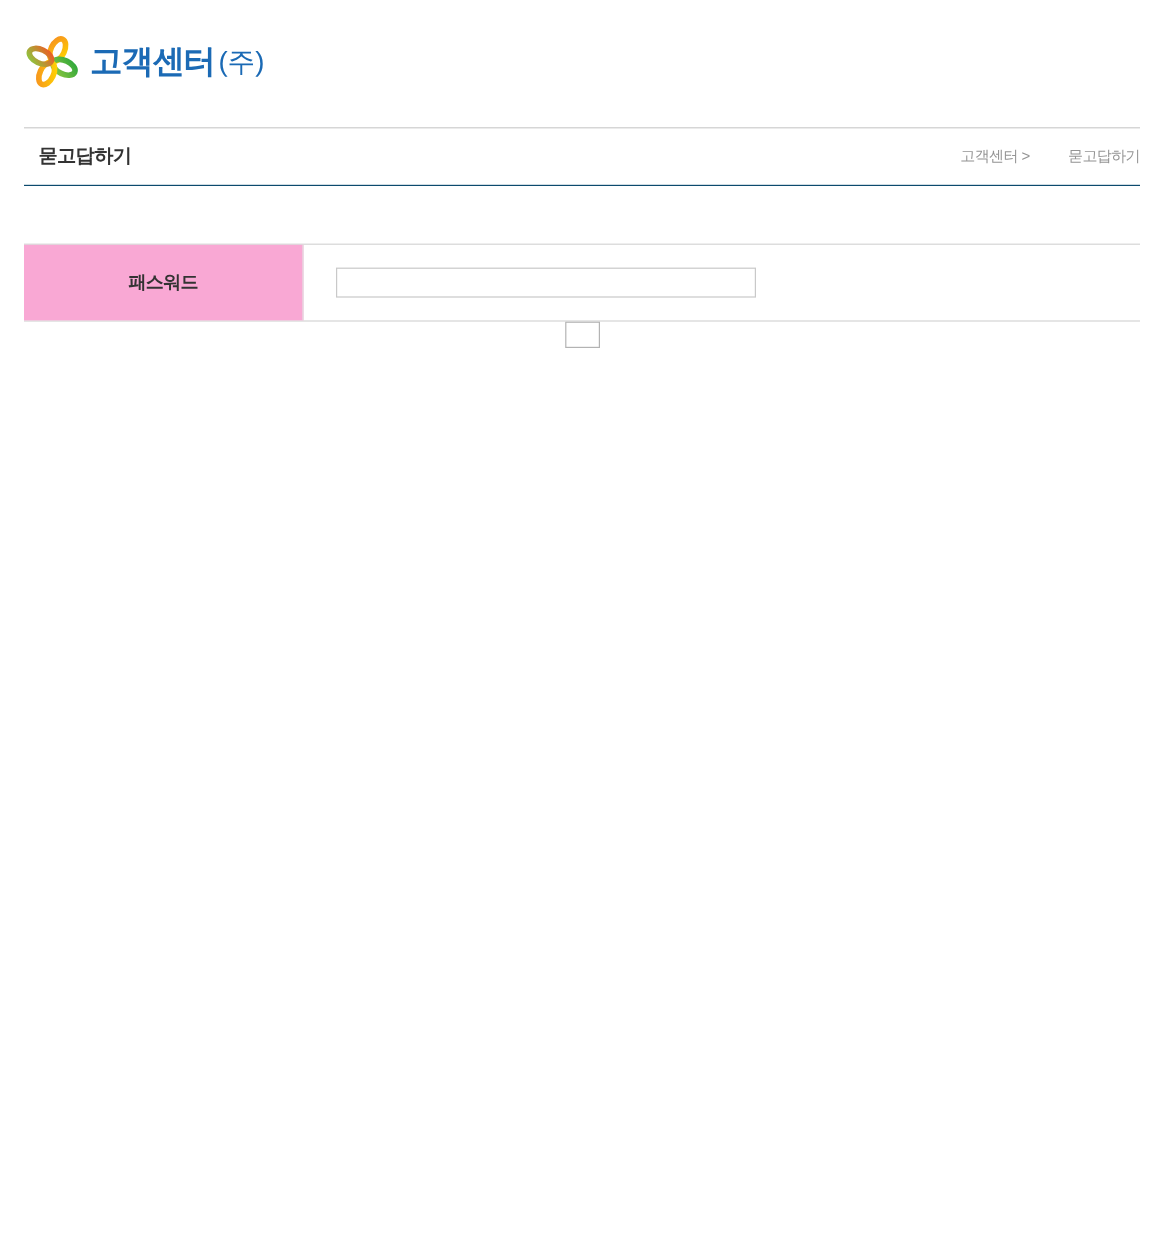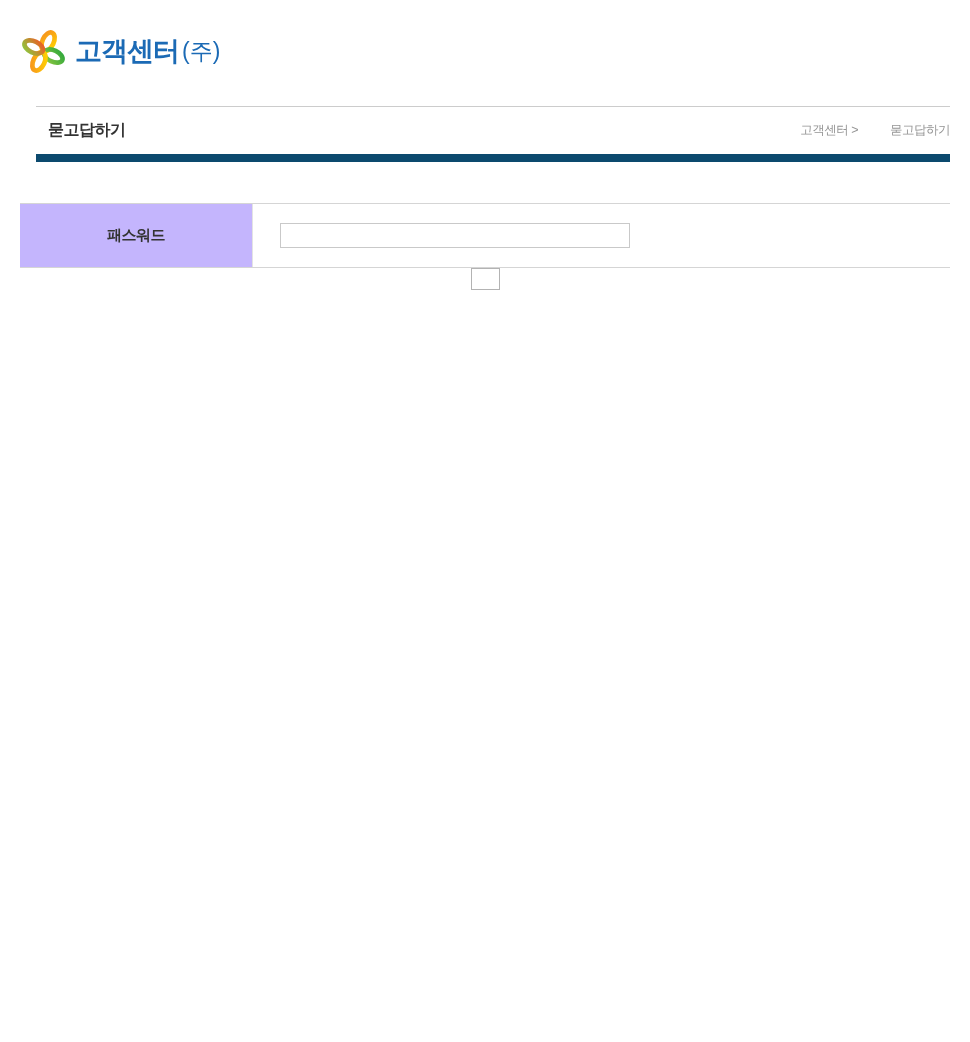--- a/index.html
+++ b/index.html
@@ -41,12 +41,12 @@
   
   .page-head {
     position: absolute;
-    left: 36px;
+    left: 20px;
     right: 20px;
     top: 106px;
     height: 47px;
     border-top: 1px solid #cccccc;
-    border-bottom: 8px solid #0c4a6e;
+    border-bottom: 1px solid #0c4a6e;
     display: flex;
     align-items: center;
     justify-content: space-between;

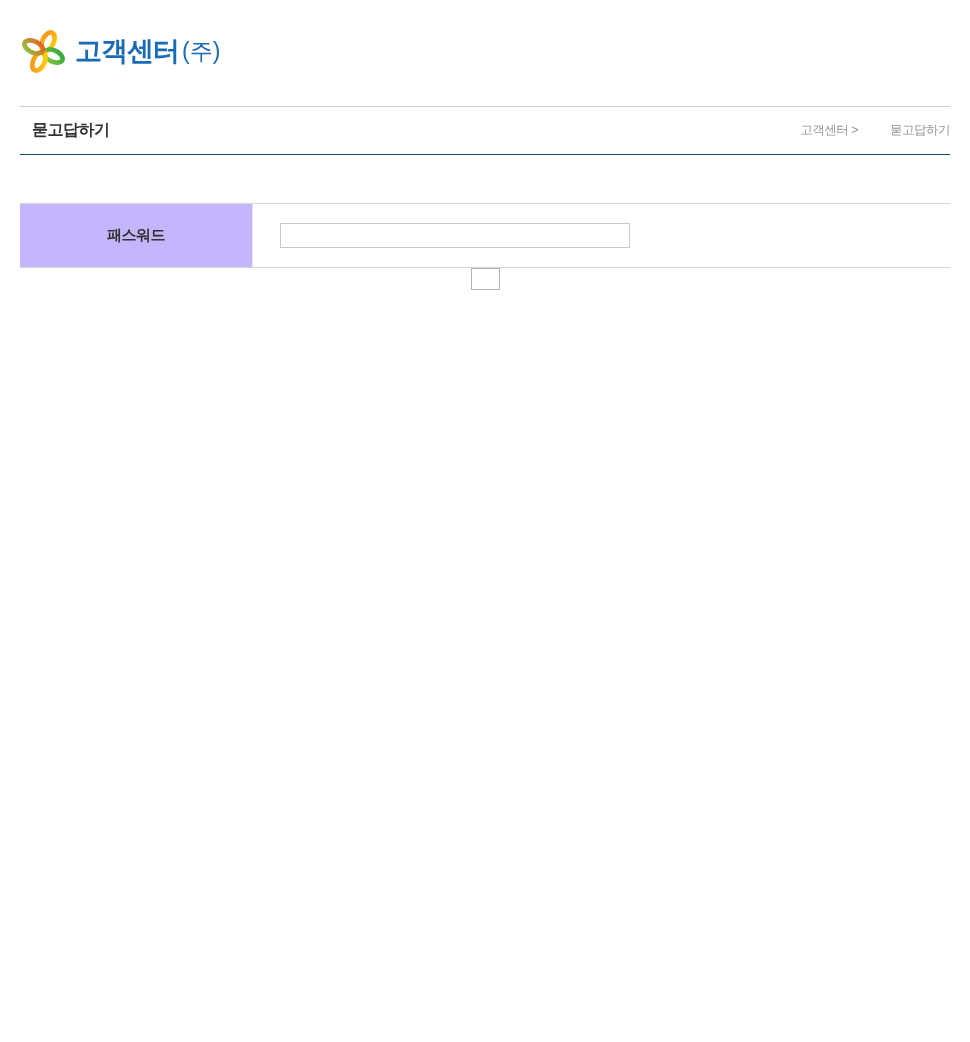--- a/index.html
+++ b/index.html
@@ -84,7 +84,7 @@
   }
   .form-th {
     width: 232px;
-    background: #c4b5fd;
+    background: #f9a8d4;
     border-right: 1px solid #e3e3e3;
     display: flex;
     align-items: center;

